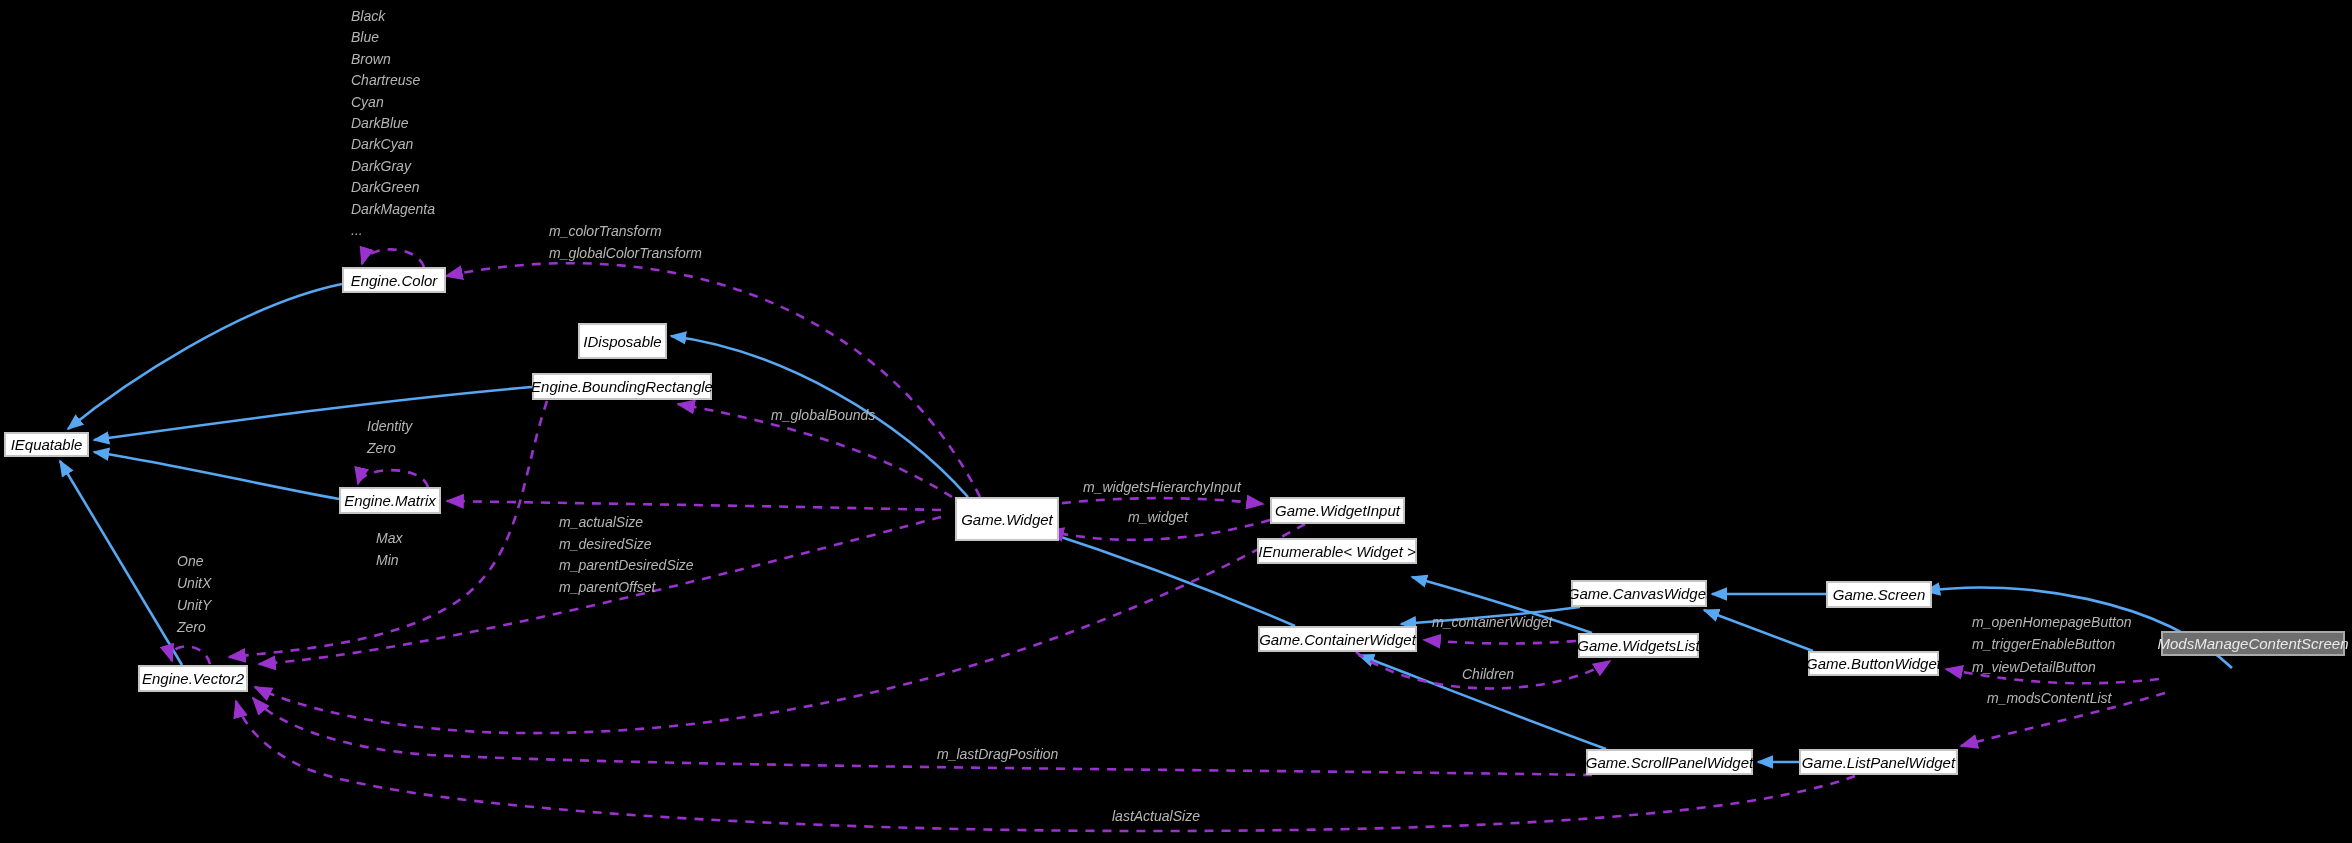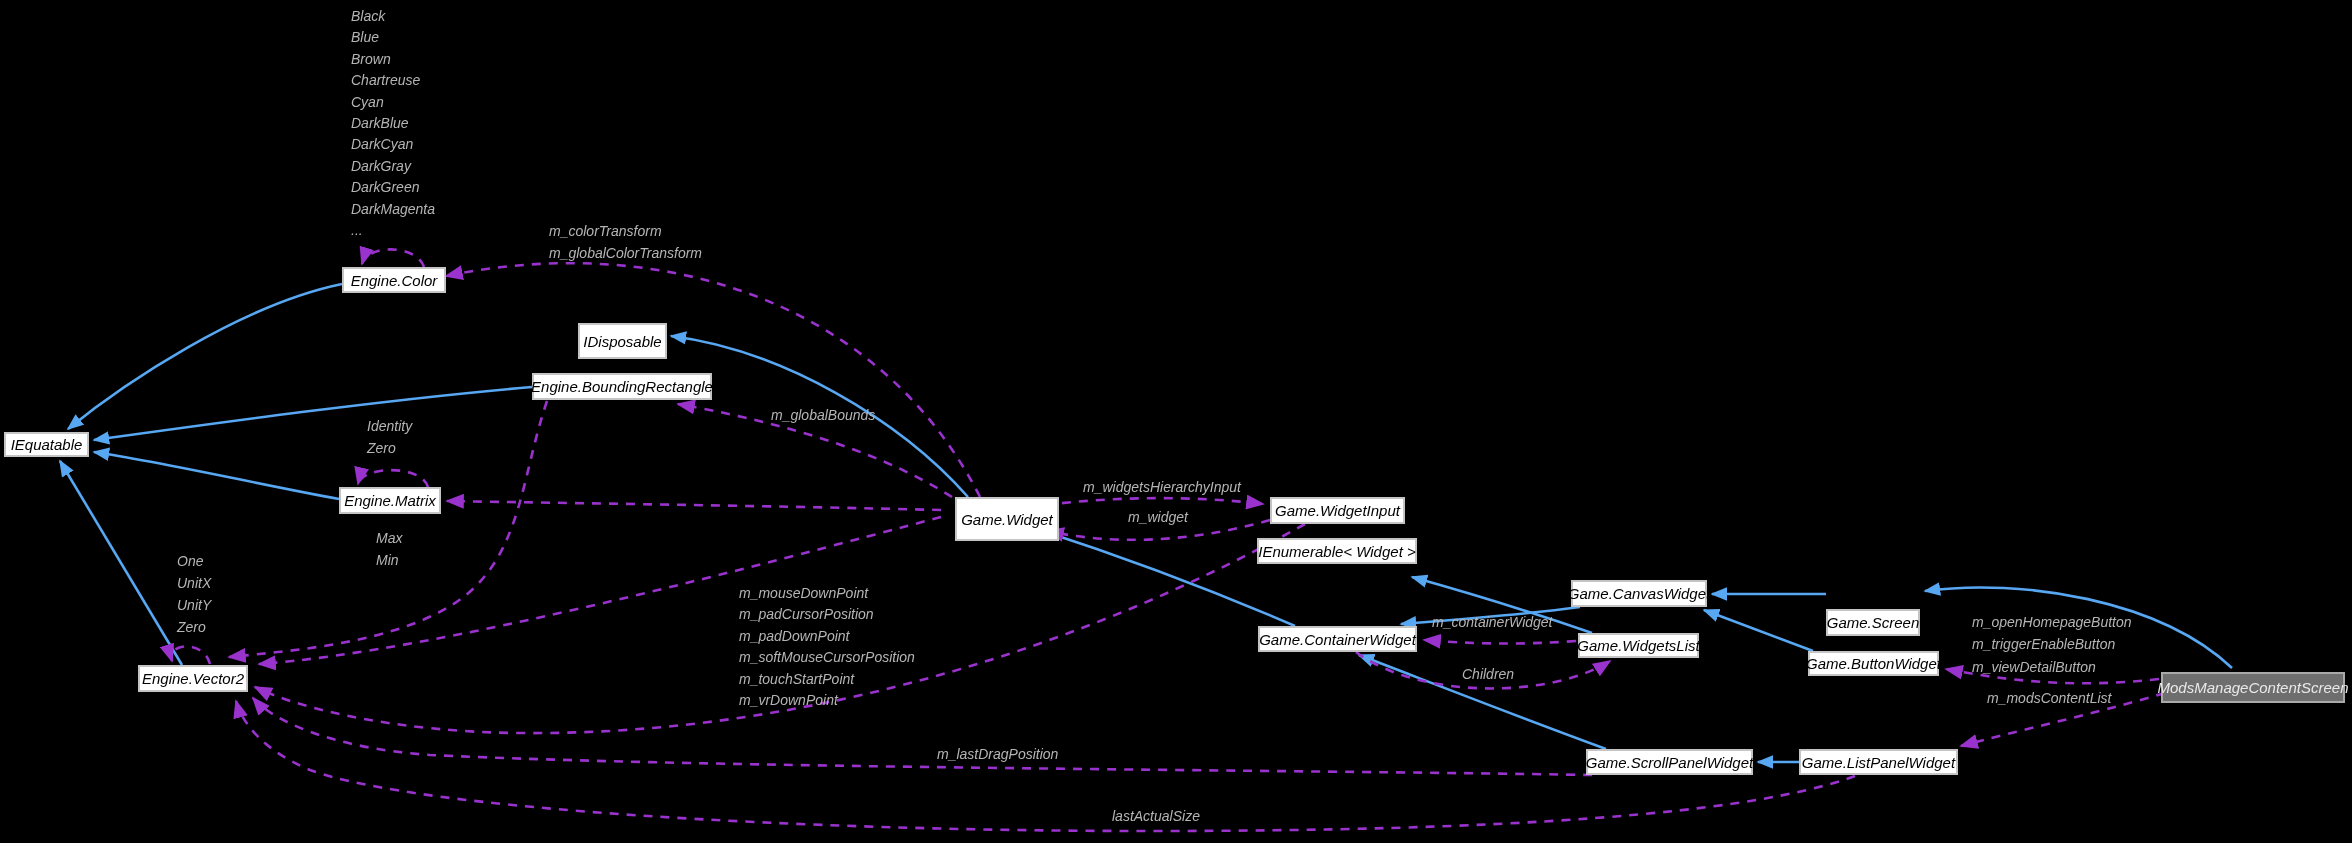--- a/index.html
+++ b/index.html
@@ -131,6 +131,12 @@
     <div>Zero</div>
   </div>
 
+  <div class="elabel" style="left:559px;top:512px;line-height:21.6px">
+    <div>m_actualSize</div>
+    <div>m_desiredSize</div>
+    <div>m_parentDesiredSize</div>
+    <div>m_parentOffset</div>
+  </div>
 
   <div class="elabel" style="left:739px;top:583px;line-height:21.4px">
     <div>m_mouseDownPoint</div>

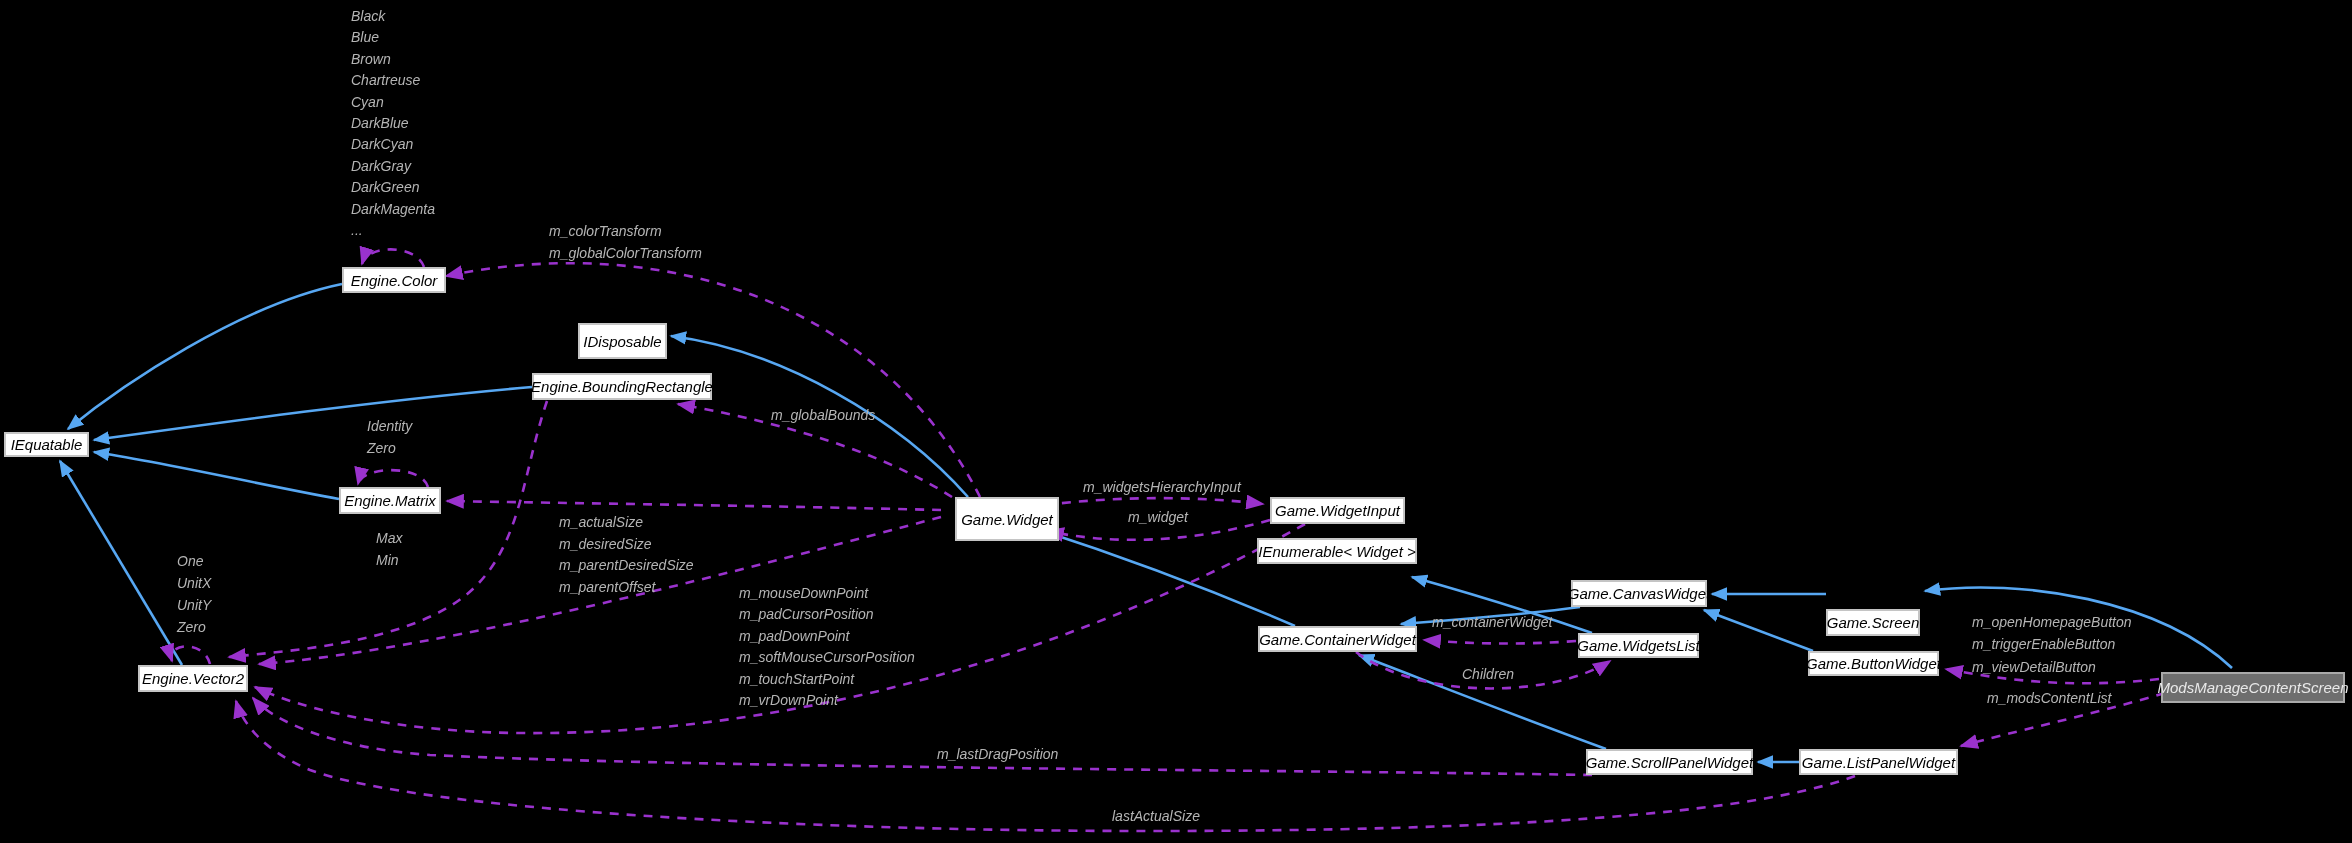--- a/index.html
+++ b/index.html
@@ -138,14 +138,6 @@
     <div>m_parentOffset</div>
   </div>
 
-  <div class="elabel" style="left:739px;top:583px;line-height:21.4px">
-    <div>m_mouseDownPoint</div>
-    <div>m_padCursorPosition</div>
-    <div>m_padDownPoint</div>
-    <div>m_softMouseCursorPosition</div>
-    <div>m_touchStartPoint</div>
-    <div>m_vrDownPoint</div>
-  </div>
 
   <div class="elabel" style="left:1083px;top:479px">
     <div>m_widgetsHierarchyInput</div>

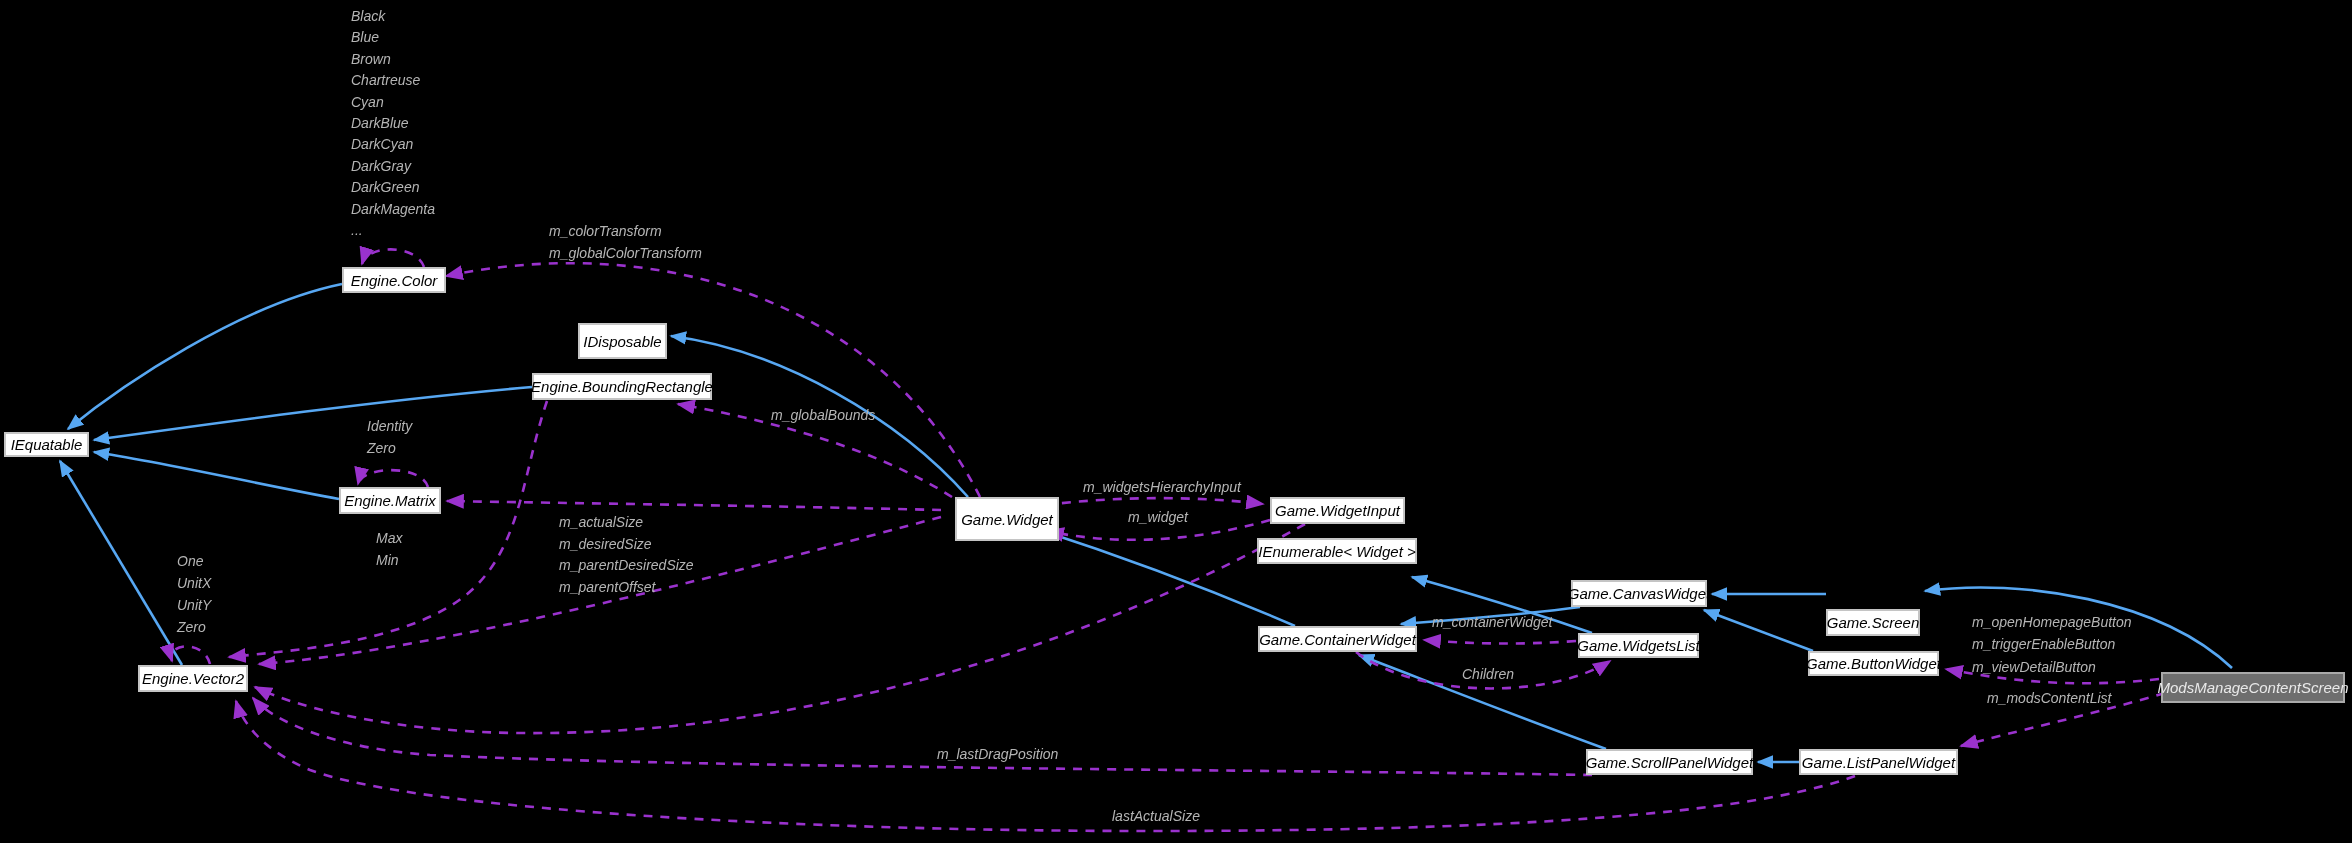--- a/index.html
+++ b/index.html
@@ -184,7 +184,7 @@
   <div class="node" style="left:1257px;top:538px;width:160px;height:26px">IEnumerable&lt; Widget &gt;</div>
   <div class="node" style="left:1258px;top:626px;width:159px;height:26px">Game.ContainerWidget</div>
   <div class="node" style="left:1571px;top:580px;width:136px;height:27px">Game.CanvasWidget</div>
-  <div class="node" style="left:1826px;top:609px;width:94px;height:27px">Game.Screen</div>
+  <div class="node" style="left:1826px;top:581px;width:106px;height:27px">Game.Screen</div>
   <div class="node" style="left:1578px;top:633px;width:121px;height:25px">Game.WidgetsList</div>
   <div class="node" style="left:1808px;top:651px;width:131px;height:25px">Game.ButtonWidget</div>
   <div class="node highlight" style="left:2161px;top:672px;width:184px;height:31px">ModsManageContentScreen</div>

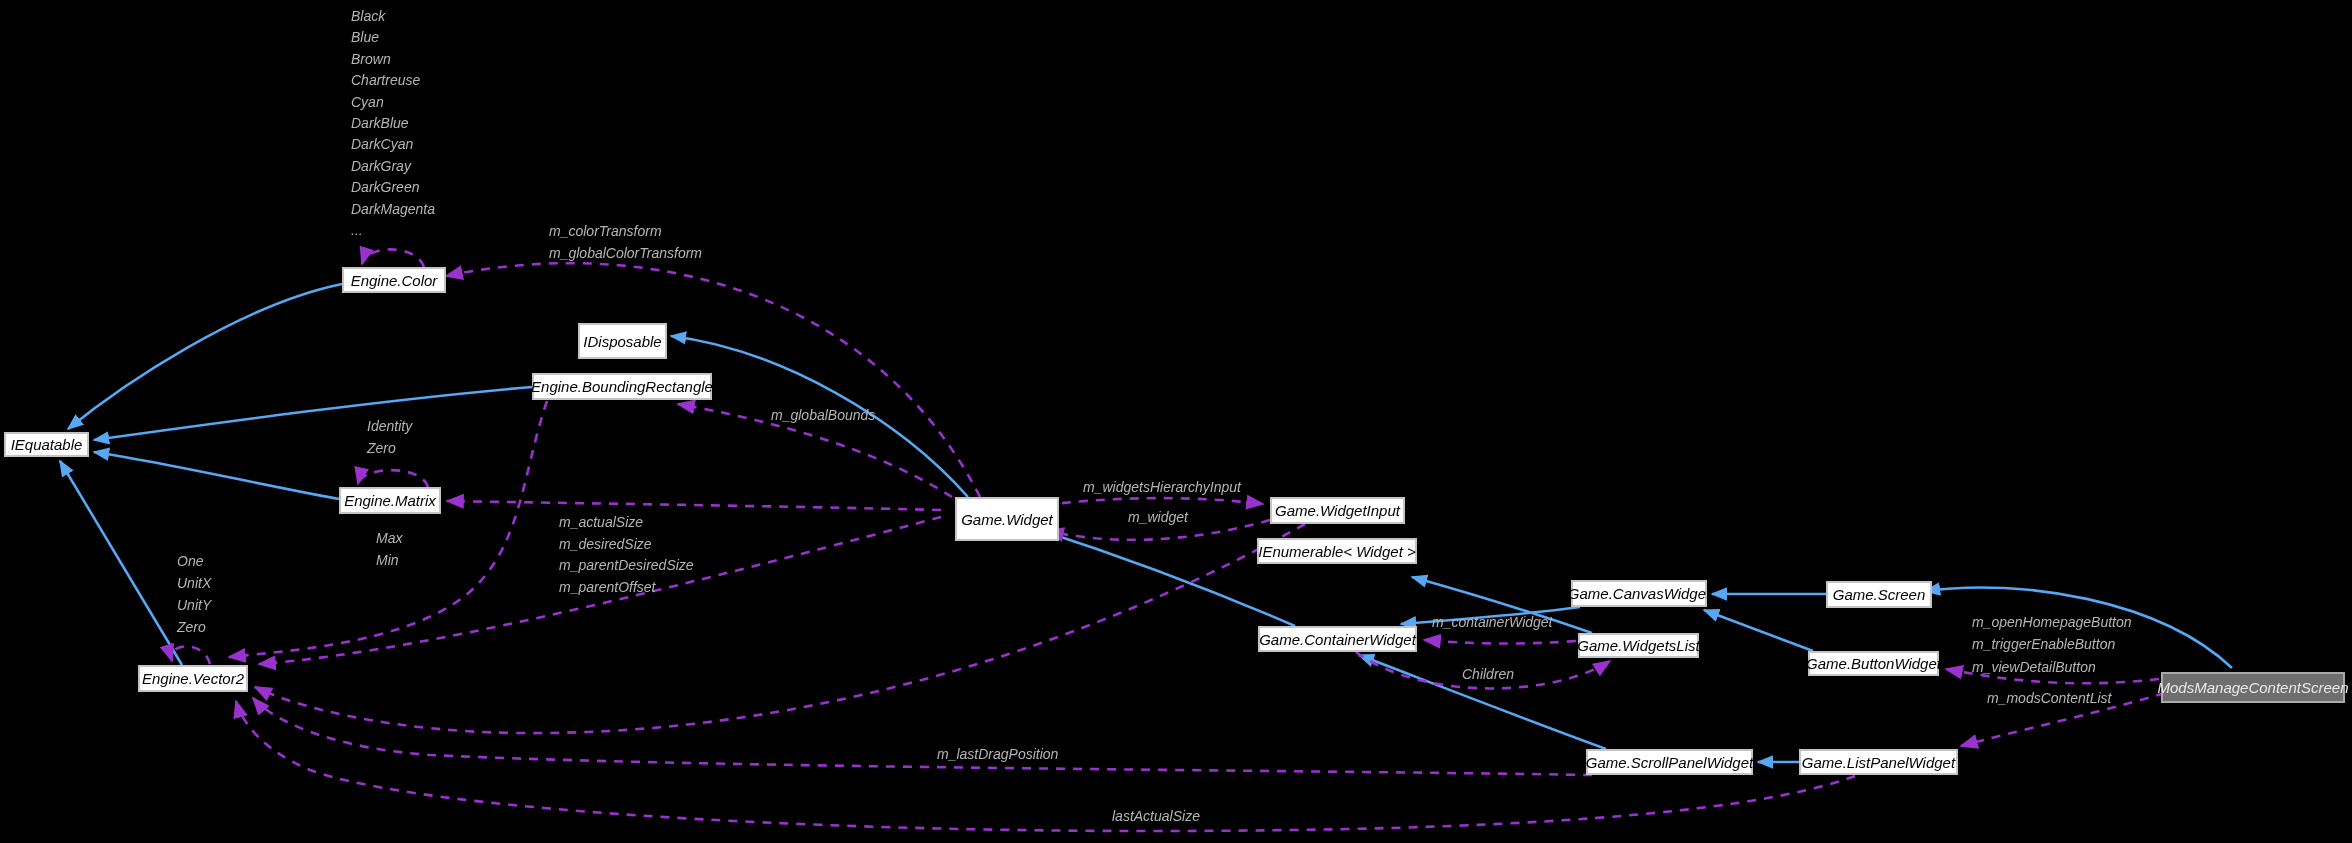--- a/index.html
+++ b/index.html
@@ -187,7 +187,7 @@
   <div class="node" style="left:1826px;top:581px;width:106px;height:27px">Game.Screen</div>
   <div class="node" style="left:1578px;top:633px;width:121px;height:25px">Game.WidgetsList</div>
   <div class="node" style="left:1808px;top:651px;width:131px;height:25px">Game.ButtonWidget</div>
-  <div class="node highlight" style="left:2161px;top:672px;width:184px;height:31px">ModsManageContentScreen</div>
+  <div class="node highlight" style="left:2161px;top:631px;width:184px;height:25px">ModsManageContentScreen</div>
   <div class="node" style="left:1586px;top:749px;width:167px;height:26px">Game.ScrollPanelWidget</div>
   <div class="node" style="left:1799px;top:749px;width:159px;height:26px">Game.ListPanelWidget</div>
 

